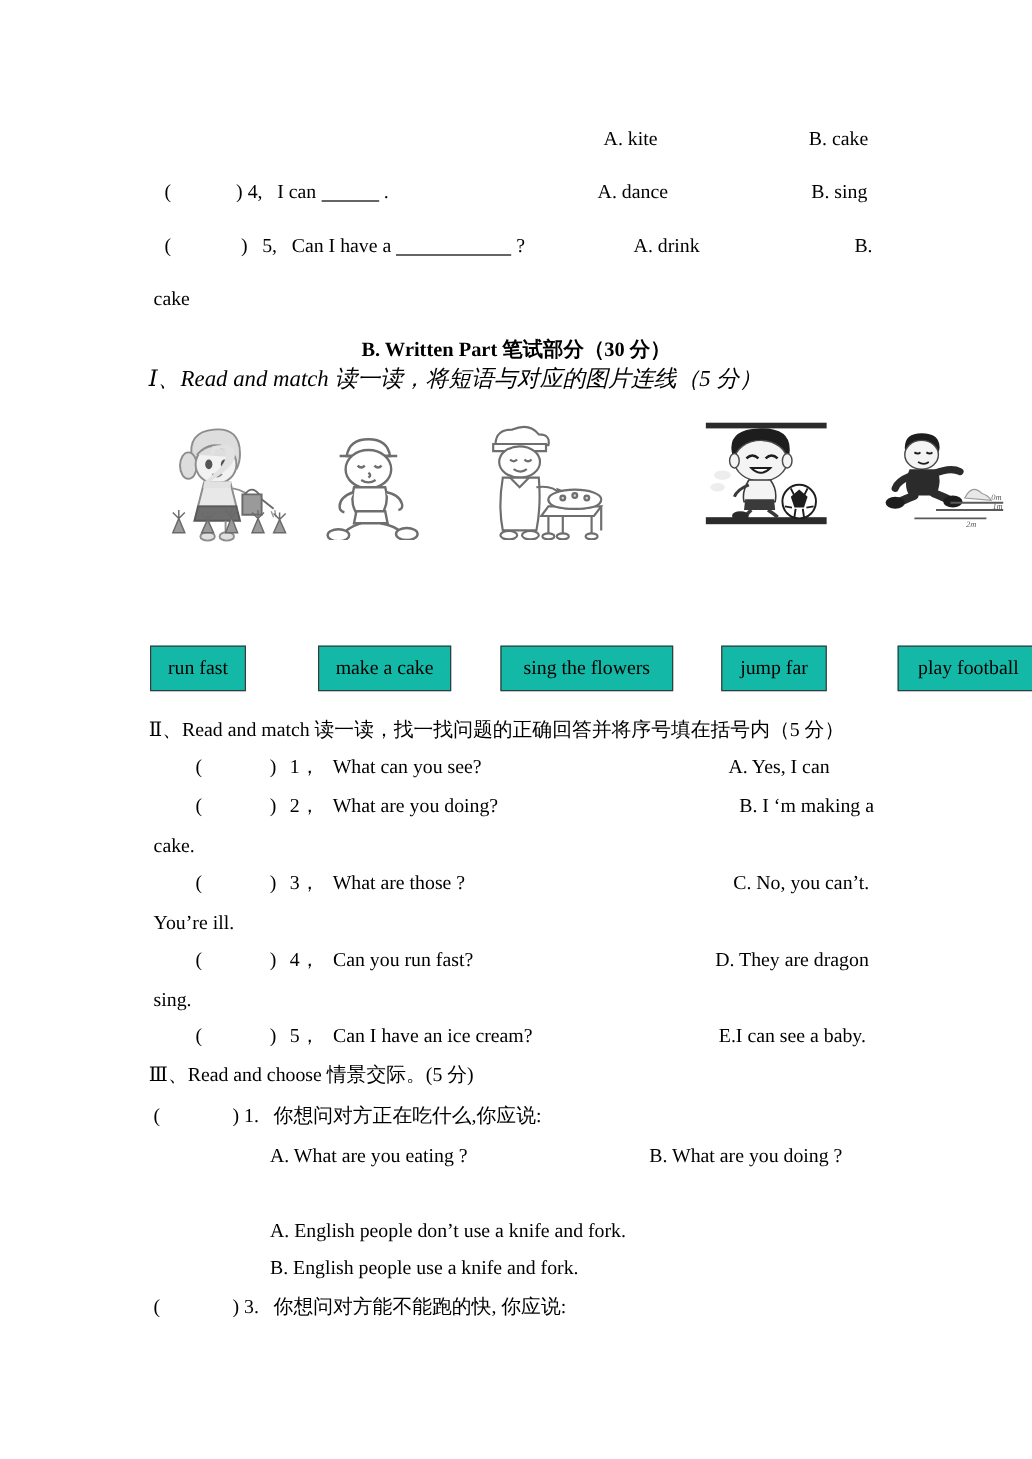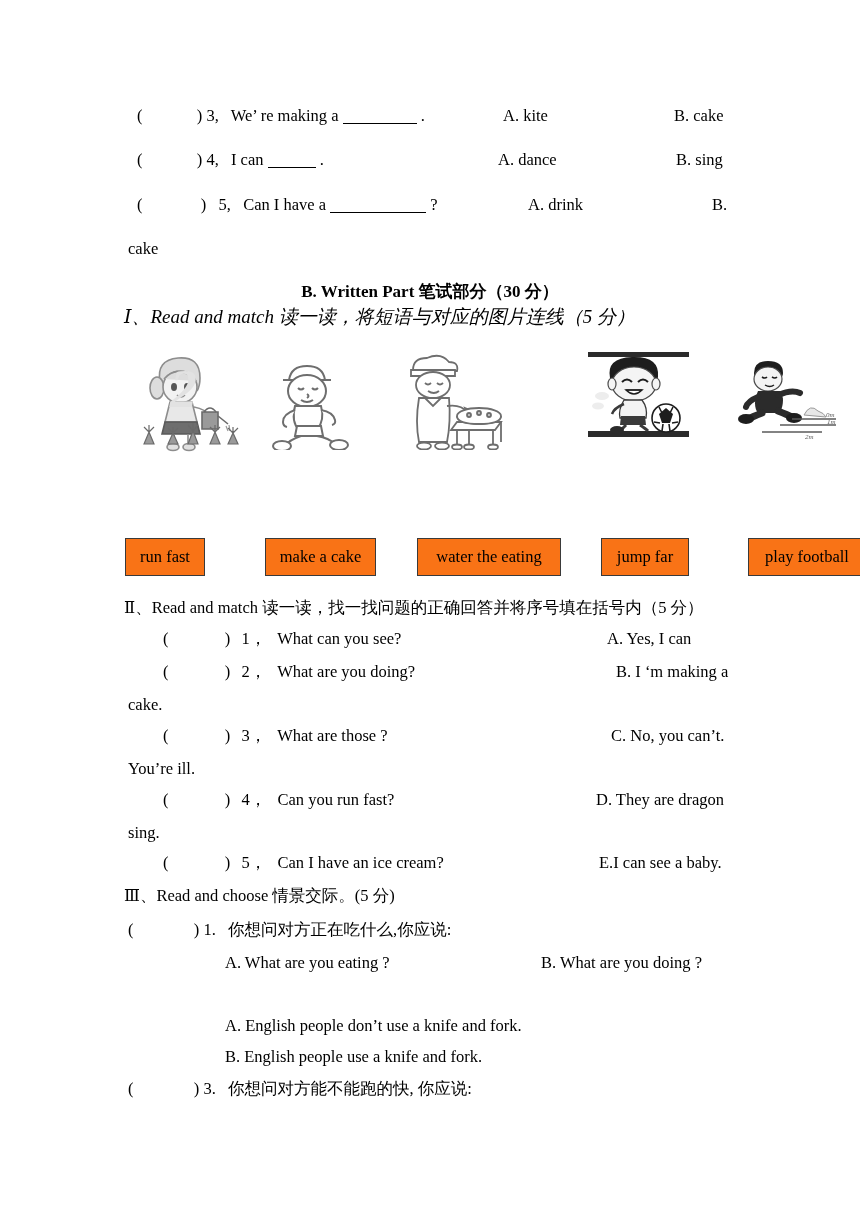--- a/index.html
+++ b/index.html
@@ -78,16 +78,6 @@
 
 <div class="page">
 
-  <div class="abs t16" style="left:137px; top:108px;">
-    <span>(</span>
-    <span style="display:inline-block;width:46px;"></span>
-    <span>)</span>
-    <span>3,</span>
-    <span style="display:inline-block;width:4px;"></span>
-    <span>We’ re making a</span>
-    <span class="blank-line" style="width:74px;"></span>
-    <span>.</span>
-  </div>
   <div class="abs t16" style="left:503px; top:108px;">A. kite</div>
   <div class="abs t16" style="left:674px; top:108px;">B. cake</div>
 

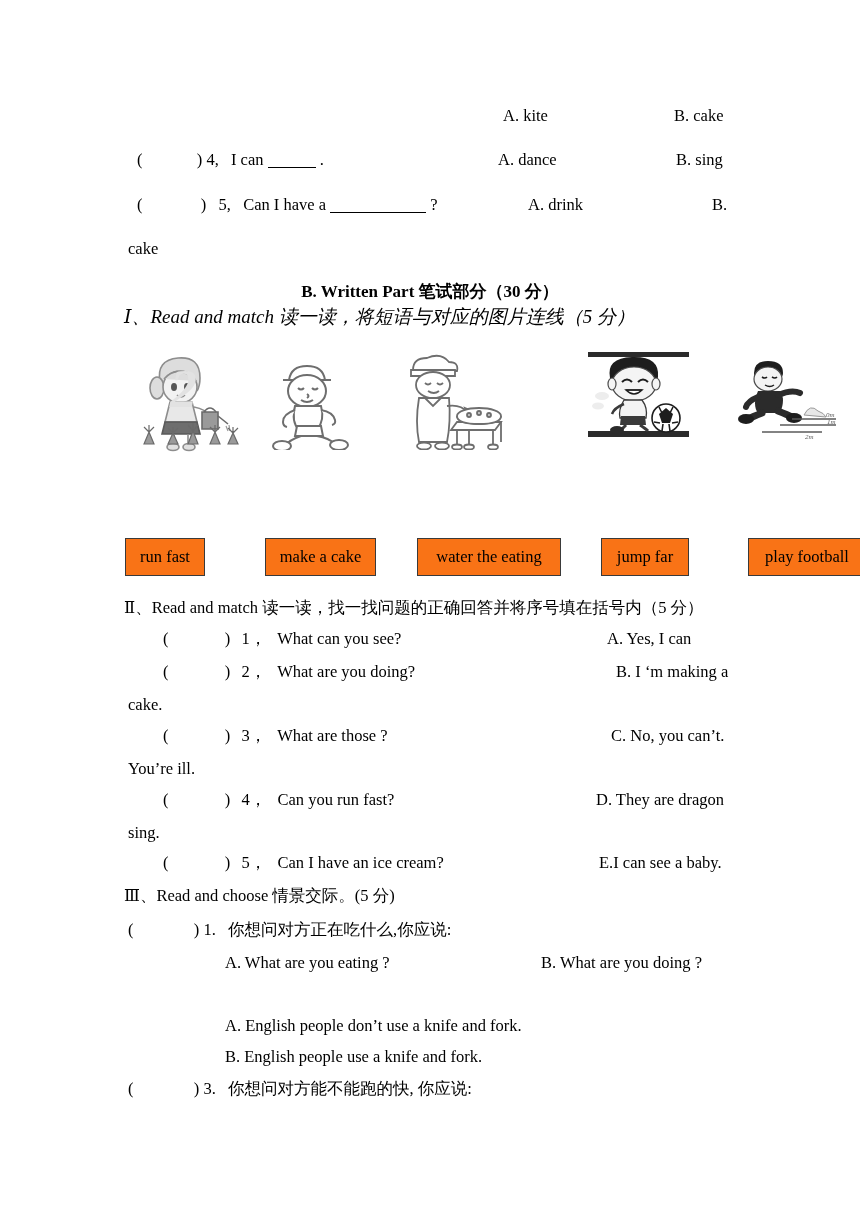--- a/index.html
+++ b/index.html
@@ -47,7 +47,7 @@
   .phrase-box {
     position: absolute;
     border: 1.3px solid #3a3a3a;
-    background: #f97316;
+    background: #14b8a6;
     height: 38px;
     display: flex;
     align-items: center;

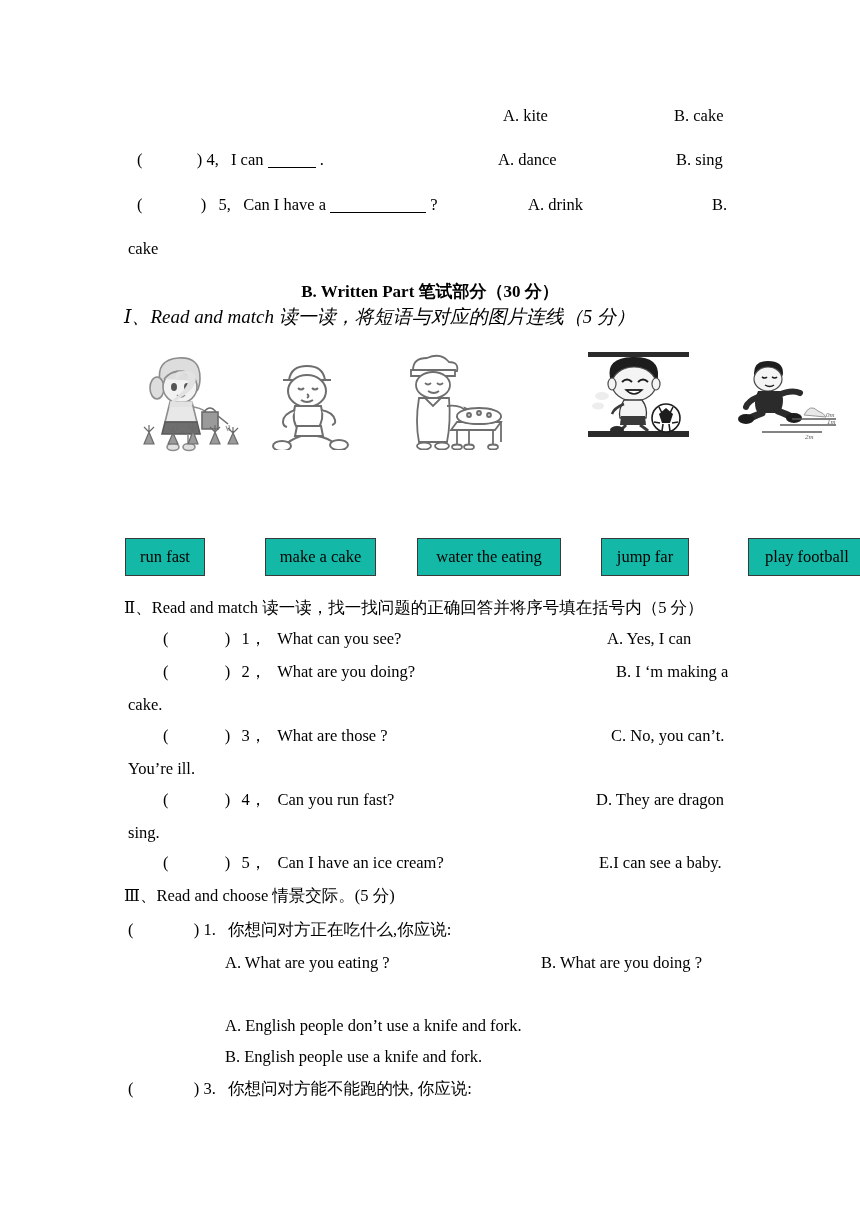--- a/index.html
+++ b/index.html
@@ -323,7 +323,7 @@
     <span>make a cake</span>
   </div>
   <div class="phrase-box" style="left:417px; top:538px; width:144px;">
-    <span>water the eating</span>
+    <span>sing the flowers</span>
   </div>
   <div class="phrase-box" style="left:601px; top:538px; width:88px;">
     <span>jump far</span>

